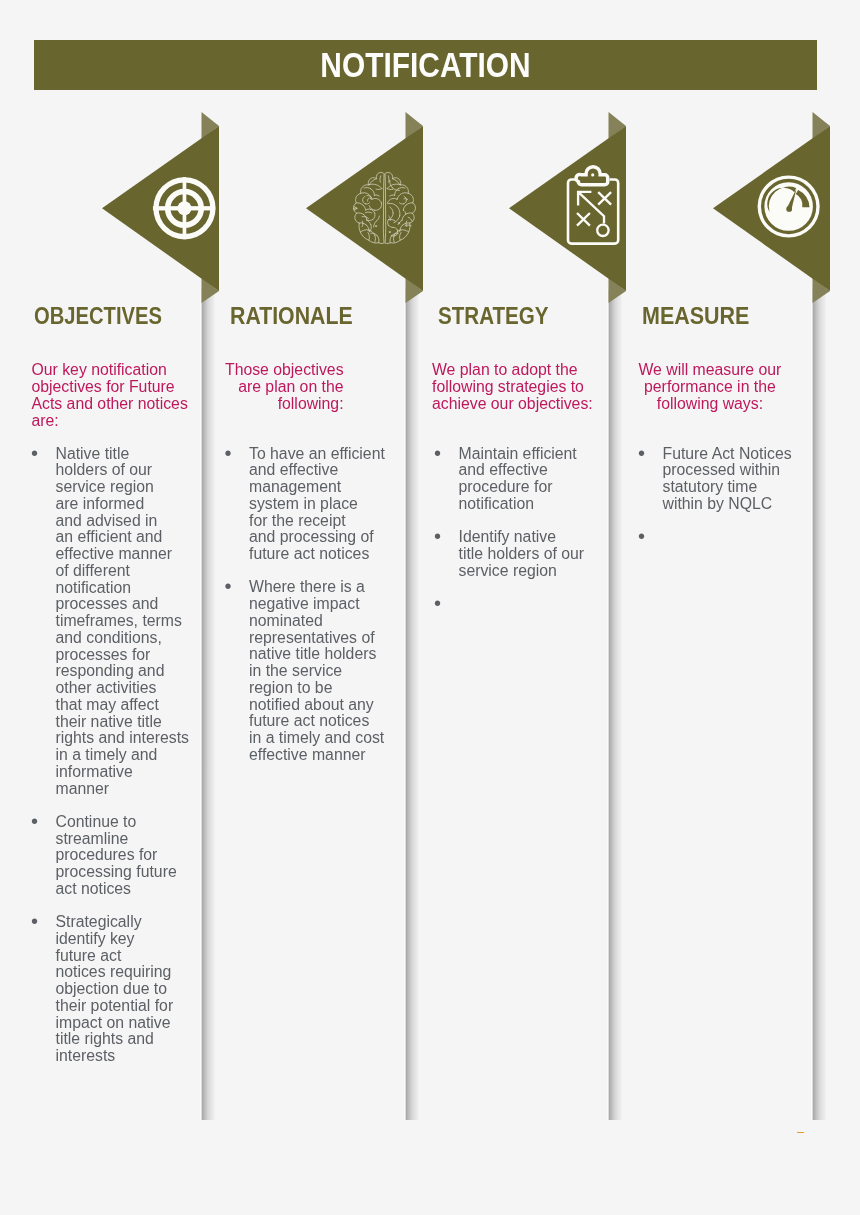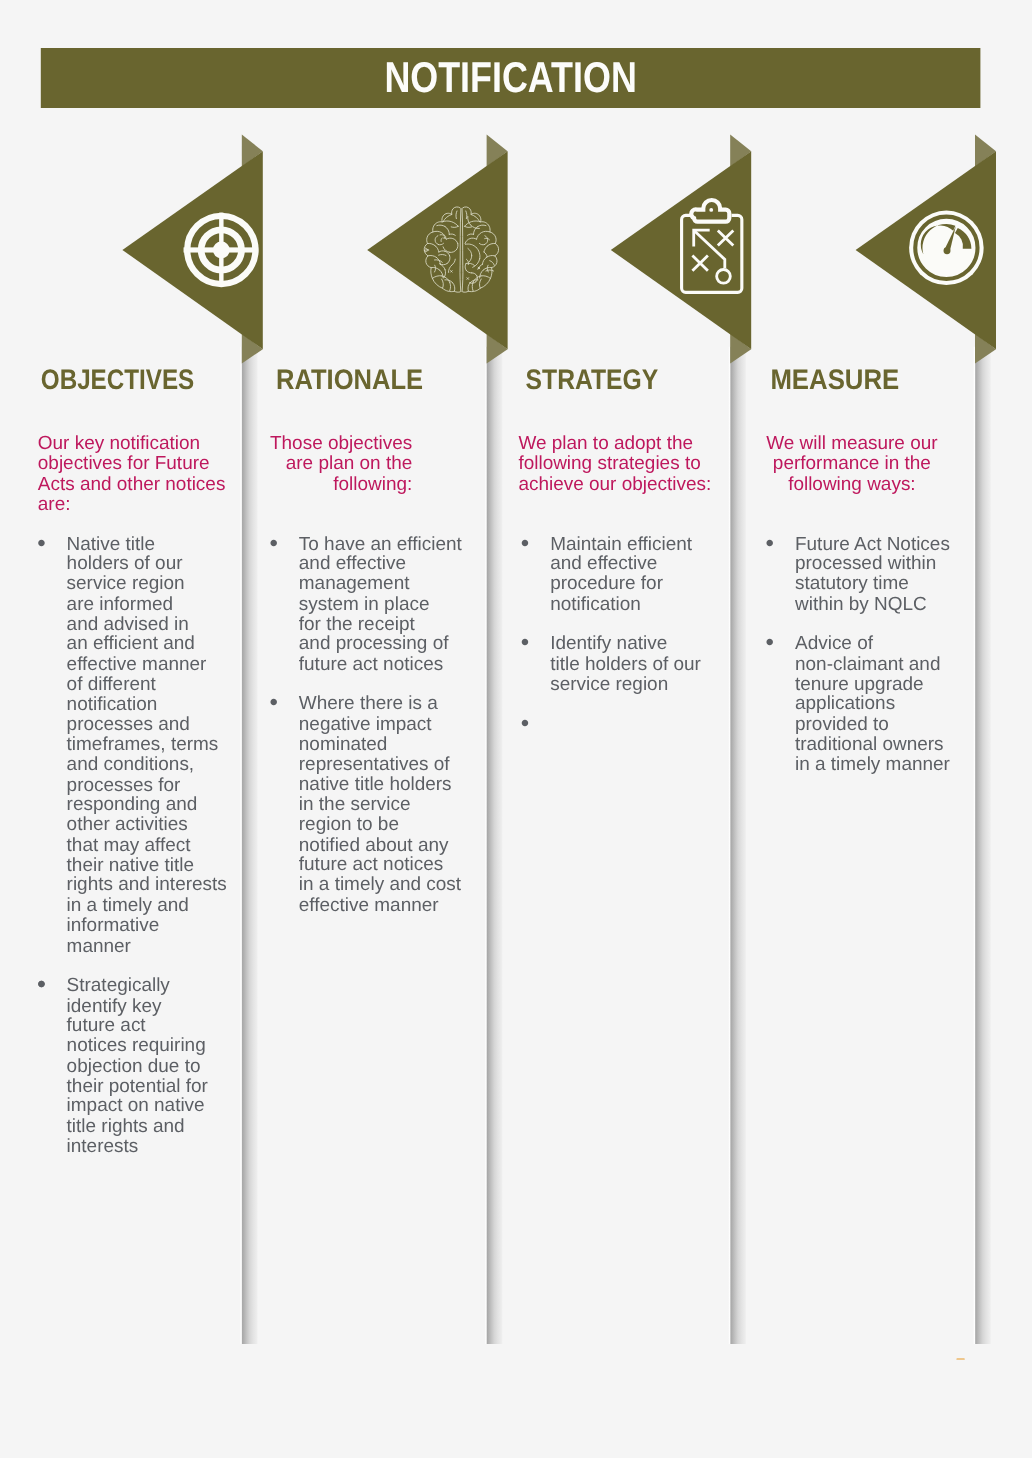--- a/index.html
+++ b/index.html
@@ -83,7 +83,7 @@
     <div class="intro" style="left: 638.5px; text-align: center;"><span>We will measure our</span><br><span>performance in the</span><br><span>following ways:</span></div>
     <ul class="bl" style="left: 638.5px; top: 445.5px;">
       <li><span class="bu">•</span><span class="btx"><span>Future Act Notices</span><br><span>processed within</span><br><span>statutory time</span><br><span>within by NQLC</span></span></li>
-      <li><span class="bu">•</span><span class="btx"><span>Advice of</span><br><span>non-claimant and</span><br><span>tenure upgrade</span><br><span>applications</span><br><span>provided to</span><br><span>traditional owners</span><br><span>in a timely manner</span></span></li>
+      <li><span class="bu">•</span></li>
     </ul>
   </div>
 <div class="orangedash"></div>

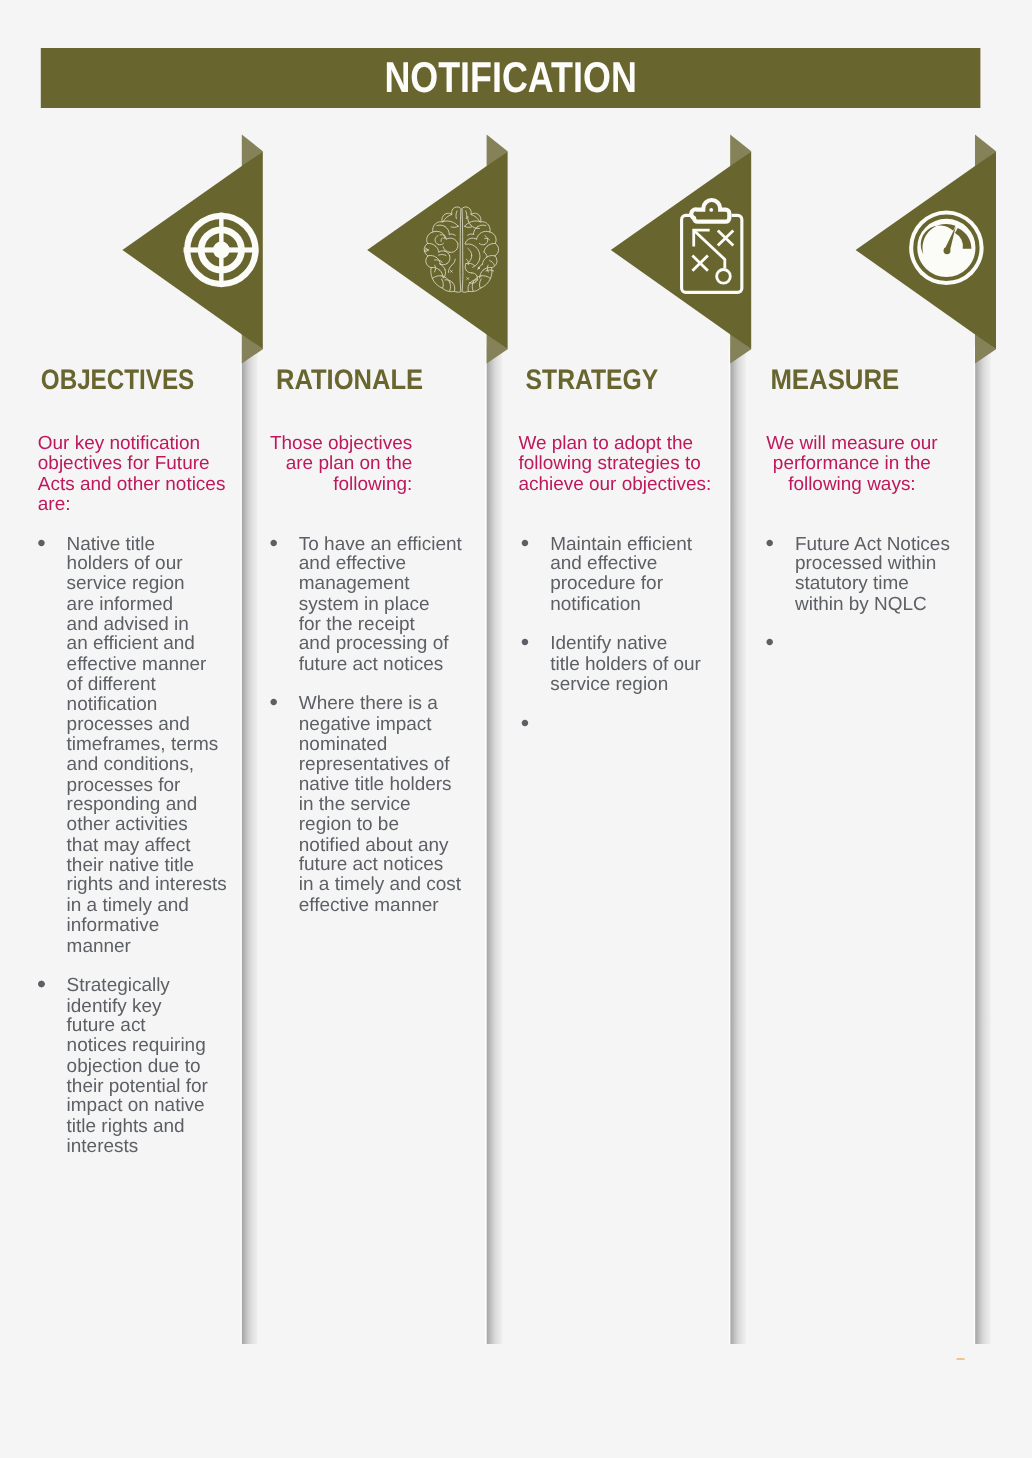--- a/index.html
+++ b/index.html
@@ -42,7 +42,7 @@
     <div class="intro" style="left: 31.5px;"><span>Our key notification</span><br><span>objectives for Future</span><br><span>Acts and other notices</span><br><span>are:</span></div>
     <ul class="bl" style="left: 31.5px; top: 445.5px;">
       <li><span class="bu">•</span><span class="btx"><span>Native title</span><br><span>holders of our</span><br><span>service region</span><br><span>are informed</span><br><span>and advised in</span><br><span>an efficient and</span><br><span>effective manner</span><br><span>of different</span><br><span>notification</span><br><span>processes and</span><br><span>timeframes, terms</span><br><span>and conditions,</span><br><span>processes for</span><br><span>responding and</span><br><span>other activities</span><br><span>that may affect</span><br><span>their native title</span><br><span>rights and interests</span><br><span>in a timely and</span><br><span>informative</span><br><span>manner</span></span></li>
-      <li><span class="bu">•</span></li>
+      <li><span class="bu">•</span><span class="btx"><span>Continue to</span><br><span>streamline</span><br><span>procedures for</span><br><span>processing future</span><br><span>act notices</span></span></li>
       <li><span class="bu">•</span><span class="btx"><span>Strategically</span><br><span>identify key</span><br><span>future act</span><br><span>notices requiring</span><br><span>objection due to</span><br><span>their potential for</span><br><span>impact on native</span><br><span>title rights and</span><br><span>interests</span></span></li>
     </ul>
     <div class="shadowline" style="left: 403.5px;"></div>

